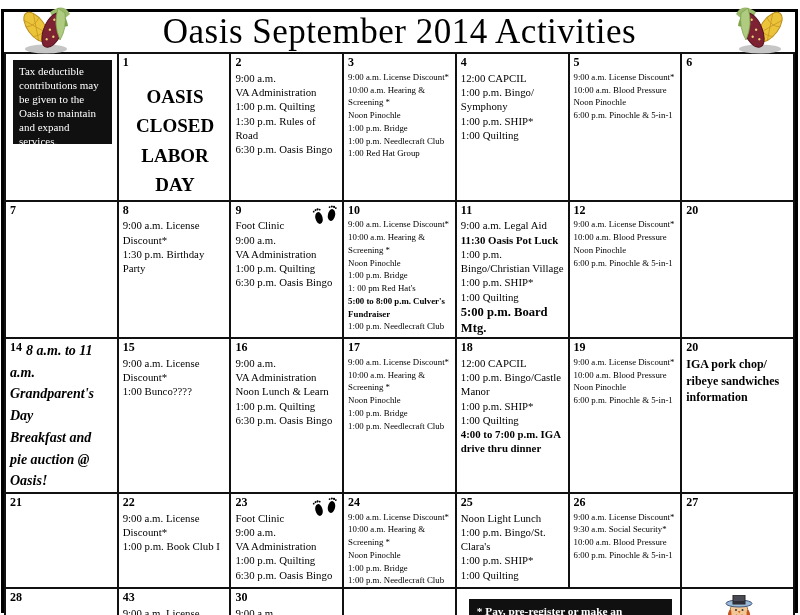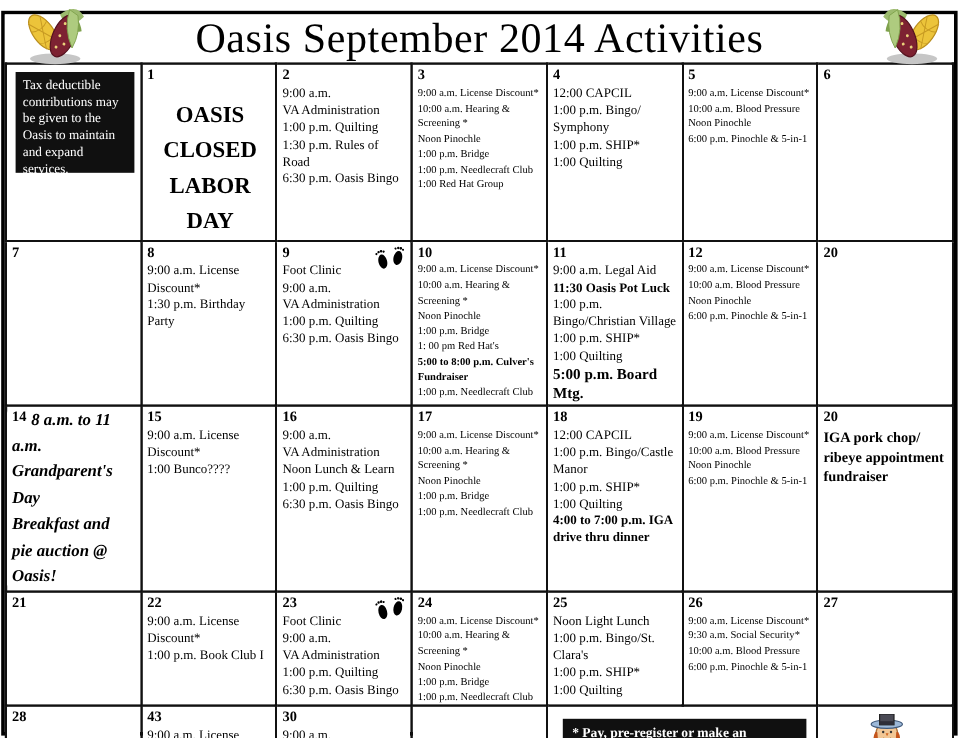--- a/index.html
+++ b/index.html
@@ -234,7 +234,7 @@
             <td class="cell sat20">
               <div class="date">20</div>
               <div class="evs">
-                <div class="ev b">IGA pork chop/ ribeye appointment fundraiser</div>
+                <div class="ev b">IGA pork chop/ ribeye sandwiches information</div>
               </div>
             </td>
           </tr>

